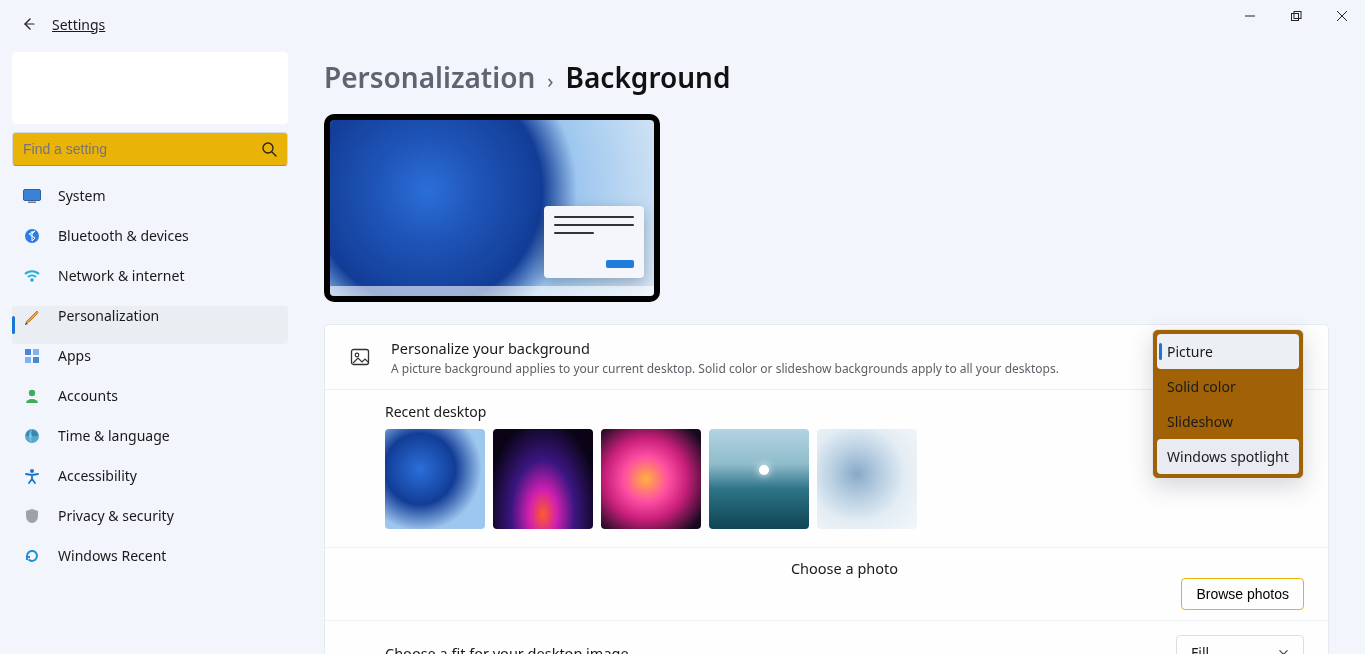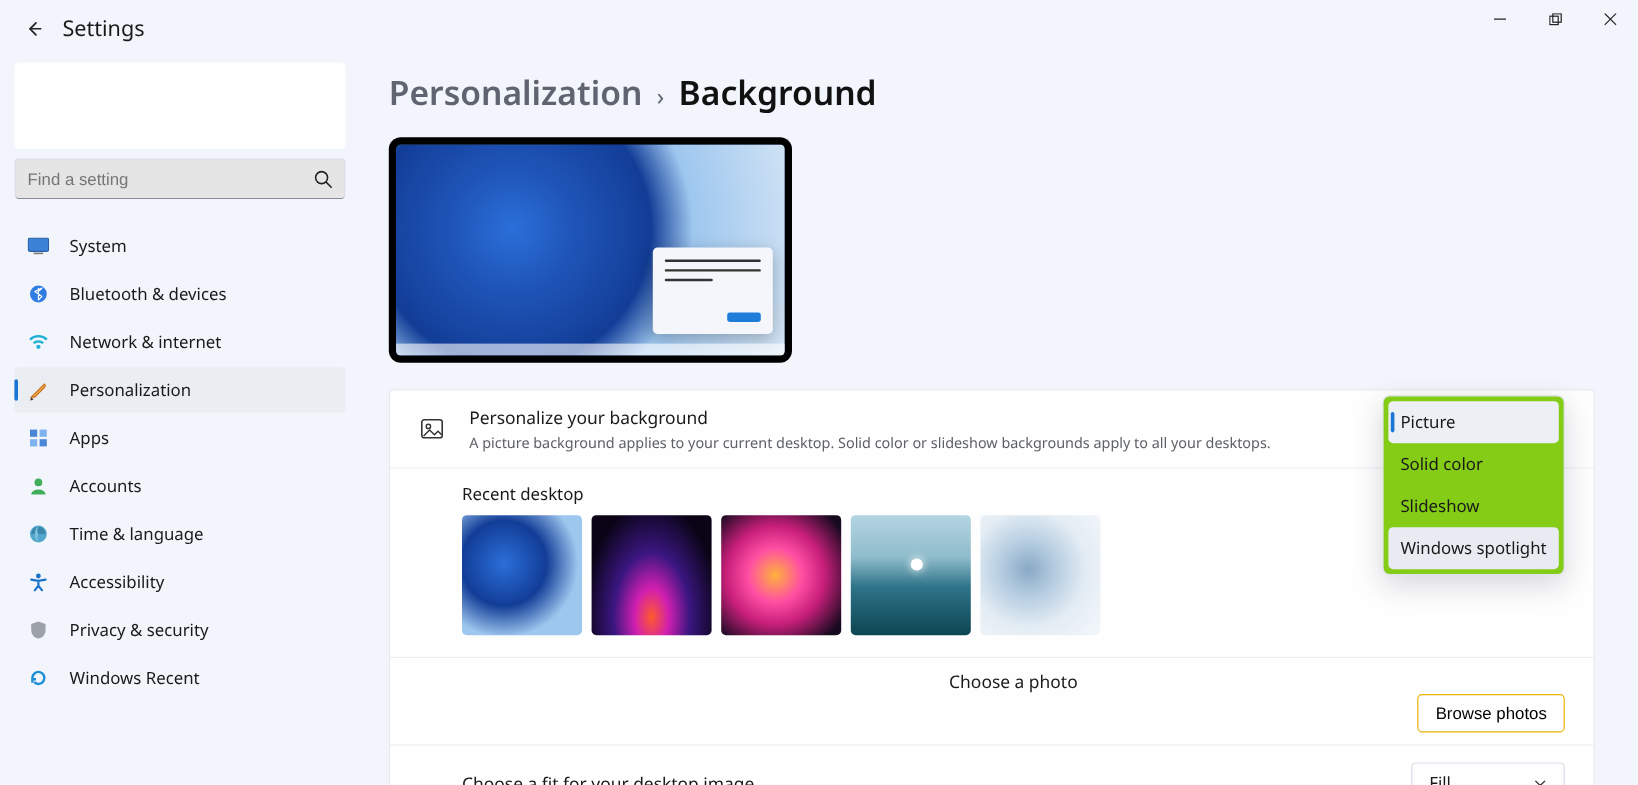--- a/index.html
+++ b/index.html
@@ -26,7 +26,7 @@
     display:flex; align-items:center; justify-content:center;
     border-radius:4px;
   }
-  .titlebar .title { font-size: 18px; margin-left: 4px; }
+  .titlebar .title { font-size: 14px; margin-left: 4px; text-decoration: underline; }
   .win-controls {
     position: absolute; right: 0; top: 0;
     display:flex;

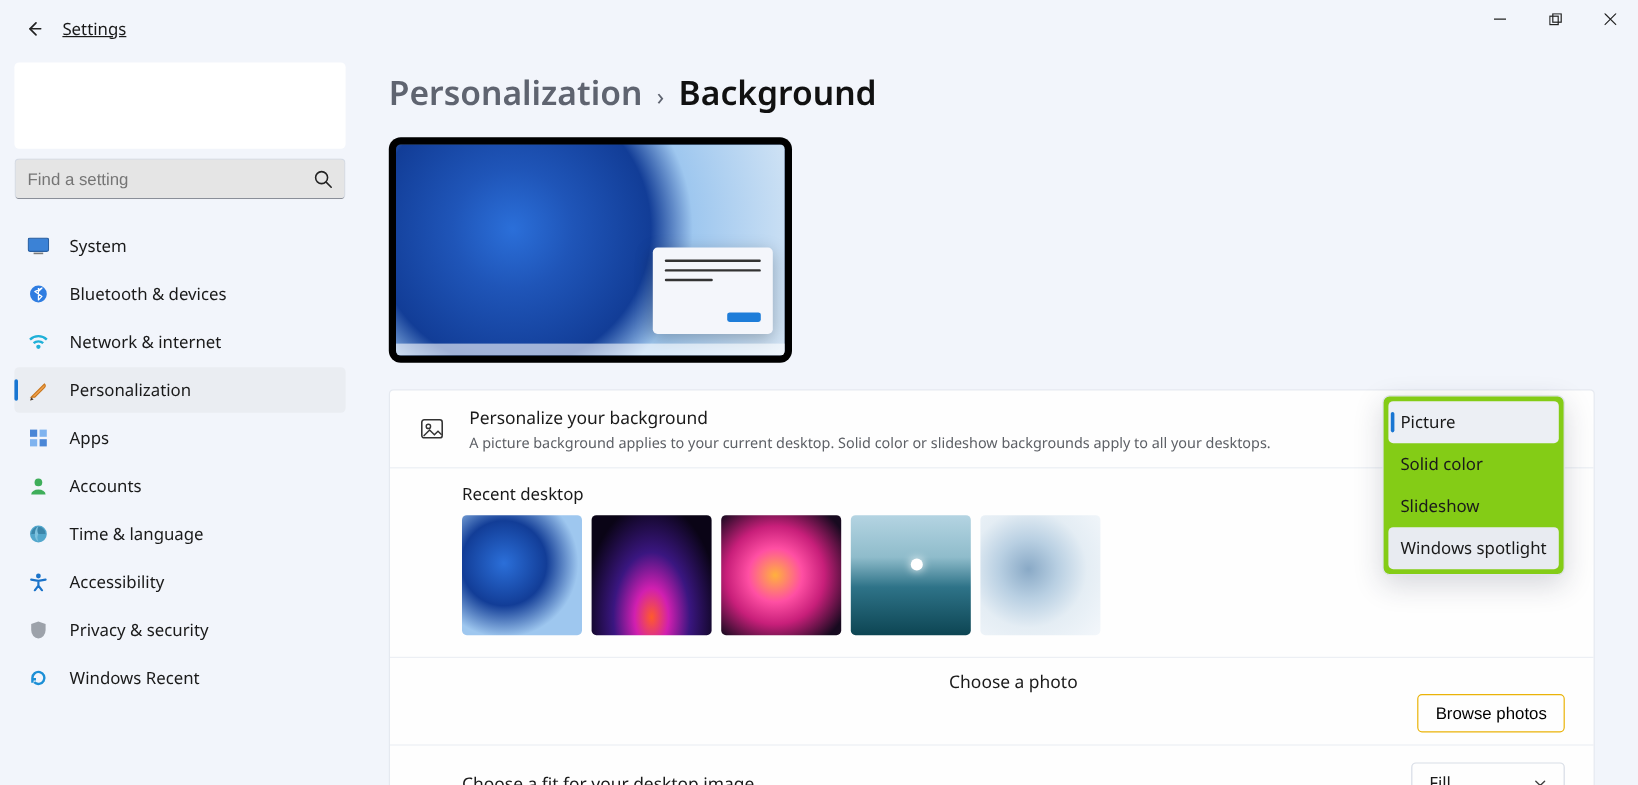--- a/index.html
+++ b/index.html
@@ -54,7 +54,7 @@
   .search {
     display:flex; align-items:center;
     height: 34px;
-    background:#e5e5e5;
+    background:#eab308;
     border:1px solid #d2d8e2;
     border-bottom:1.5px solid #8a8f99;
     border-radius:4px;

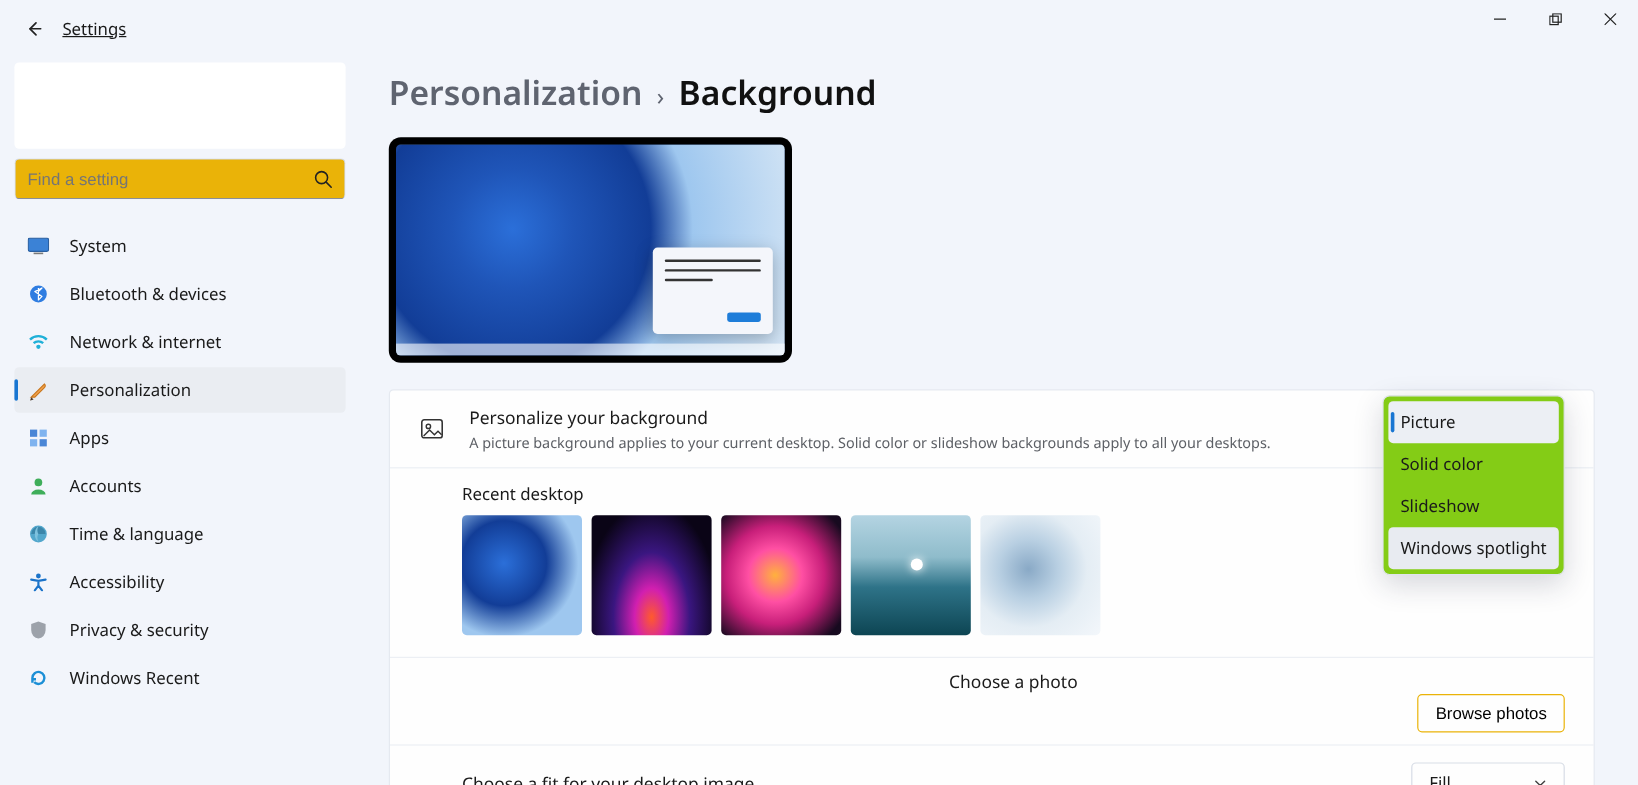--- a/index.html
+++ b/index.html
@@ -69,7 +69,7 @@
 
   .nav { display:flex; flex-direction:column; gap:2px; }
   .nav-item {
-    display:flex; align-items:center;
+    display:flex; align-items:flex-start;
     height: 38px;
     padding: 0 10px;
     border-radius:4px;

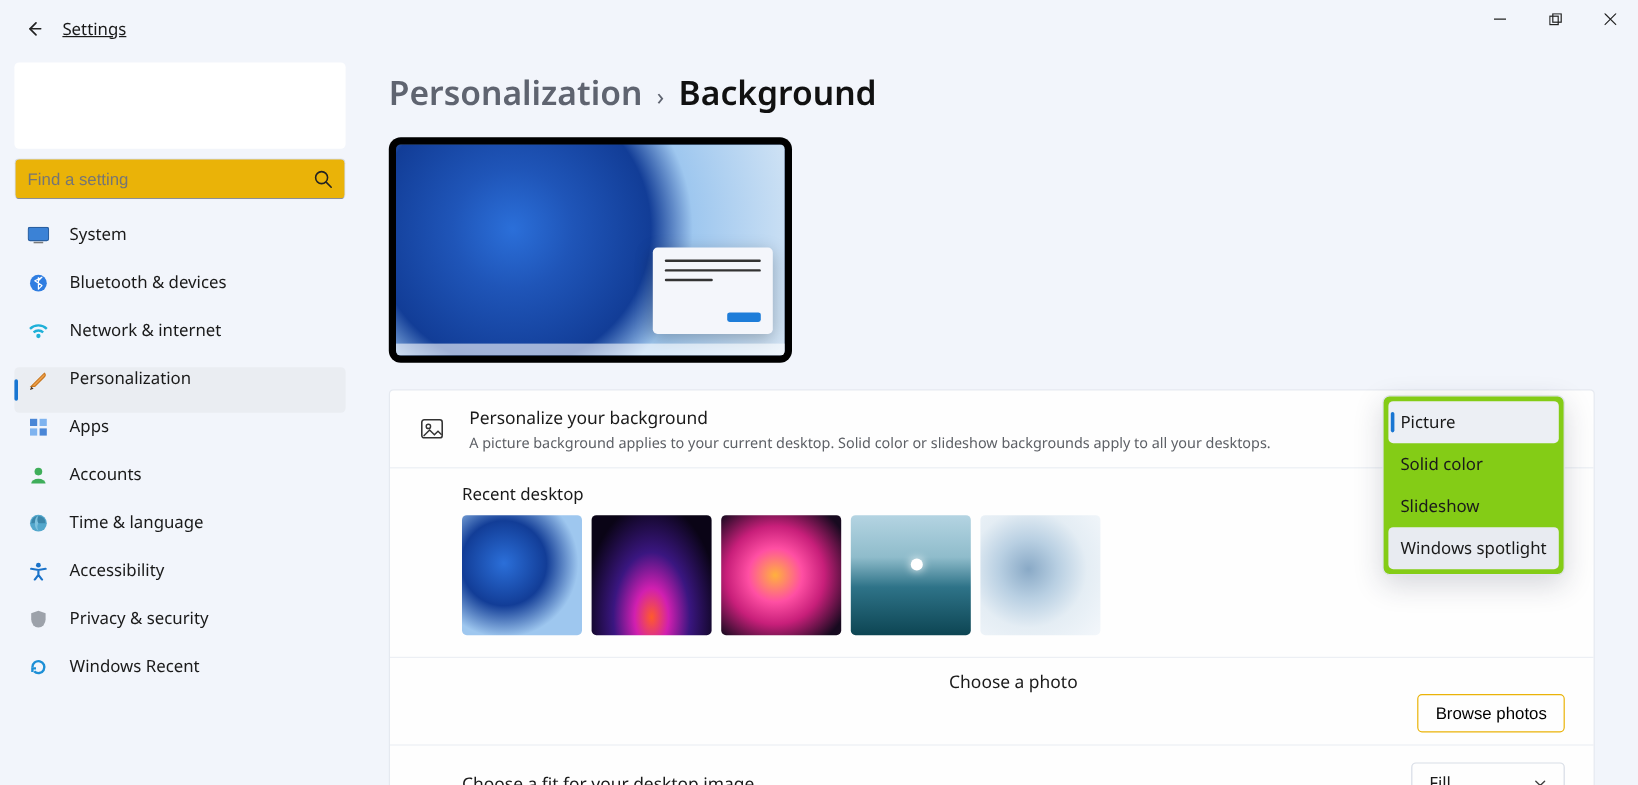--- a/index.html
+++ b/index.html
@@ -183,7 +183,7 @@
     position:absolute;
     right:24px; top:4px;
     width:152px;
-    background:#84cc16;
+    background:#a16207;
     border:1px solid #e0e4ec;
     border-radius:6px;
     box-shadow: 0 8px 24px rgba(31,41,66,0.18);

